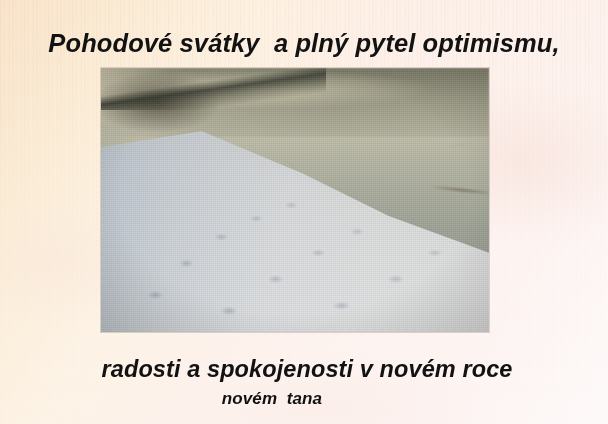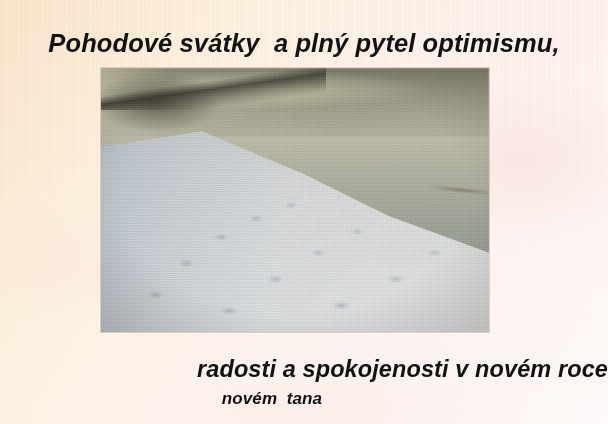--- a/index.html
+++ b/index.html
@@ -80,7 +80,7 @@
     left: 0;
     right: 0;
     top: 355px;
-    text-align: right;
+    text-align: center;
     font-size: 23.5px;
     line-height: 28px;
     padding-left: 6px;

